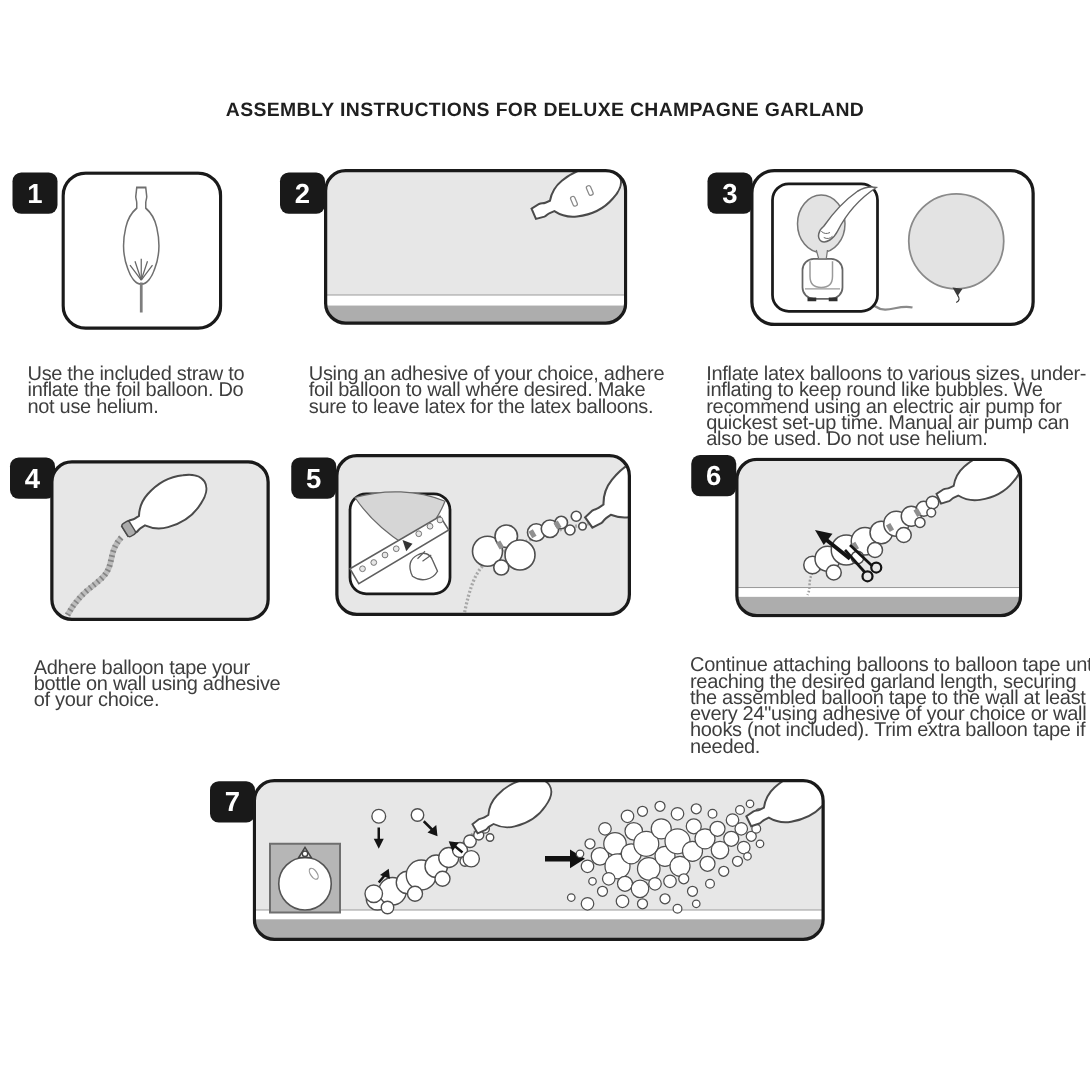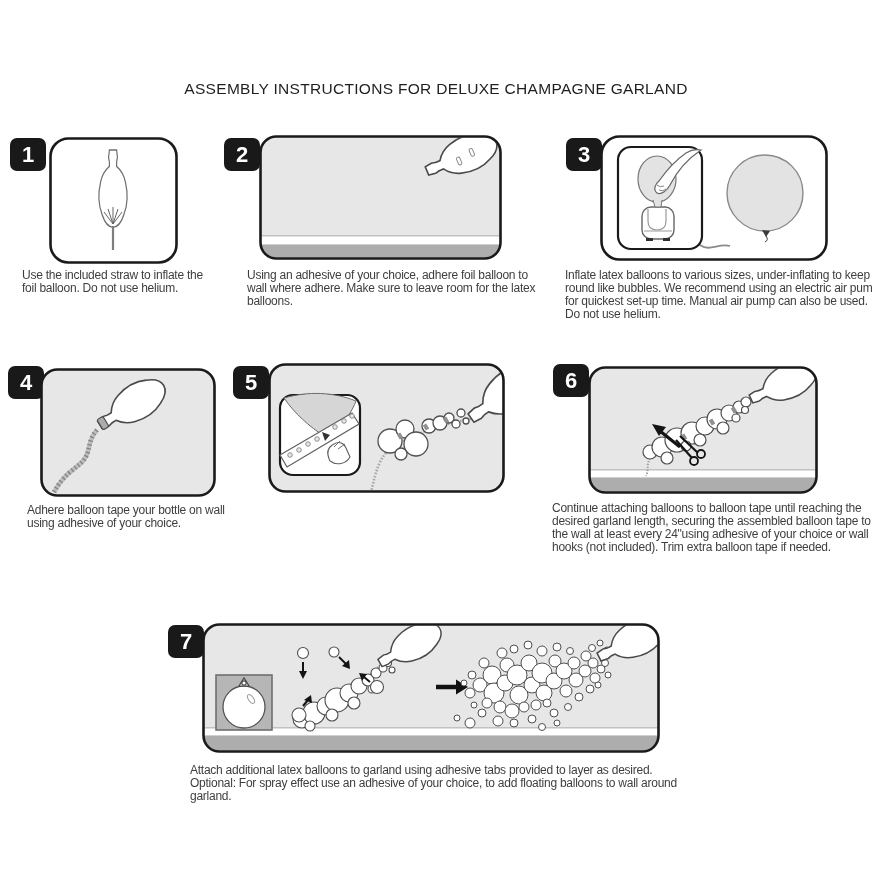--- a/index.html
+++ b/index.html
@@ -6,7 +6,7 @@
   .sheet{position:relative;width:872px;height:872px;background:#ffffff;
          font-family:"Liberation Sans",sans-serif;overflow:hidden;}
   .title{position:absolute;top:80px;left:0;right:0;text-align:center;
-         font-size:15.5px;font-weight:normal;color:#1f1f1f;letter-spacing:.3px;}
+         font-size:15.5px;font-weight:bold;color:#1f1f1f;letter-spacing:.3px;}
   .badge{position:absolute;width:36px;height:33px;background:#191919;border-radius:7px;
          color:#fff;font-size:22px;font-weight:bold;display:flex;align-items:center;
          justify-content:center;line-height:1;}

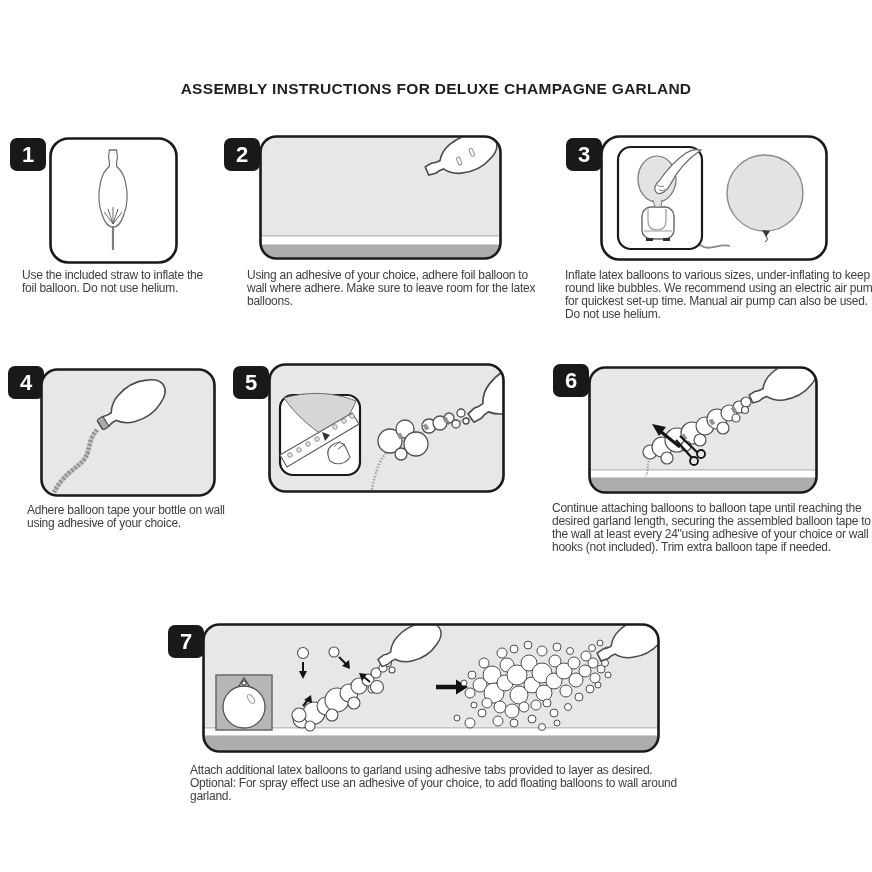--- a/index.html
+++ b/index.html
@@ -10,8 +10,8 @@
   .badge{position:absolute;width:36px;height:33px;background:#191919;border-radius:7px;
          color:#fff;font-size:22px;font-weight:bold;display:flex;align-items:center;
          justify-content:center;line-height:1;}
-  .caption{position:absolute;font-size:12px;line-height:13px;color:#3e3e3e;
-           letter-spacing:-0.25px;white-space:pre-line;}
+  .caption{position:absolute;font-size:16px;line-height:13px;color:#3e3e3e;
+           letter-spacing:-0.25px;white-space:pre-line;margin-top:24px;}
   .panel{position:absolute;}
   svg{display:block;}
 </style>

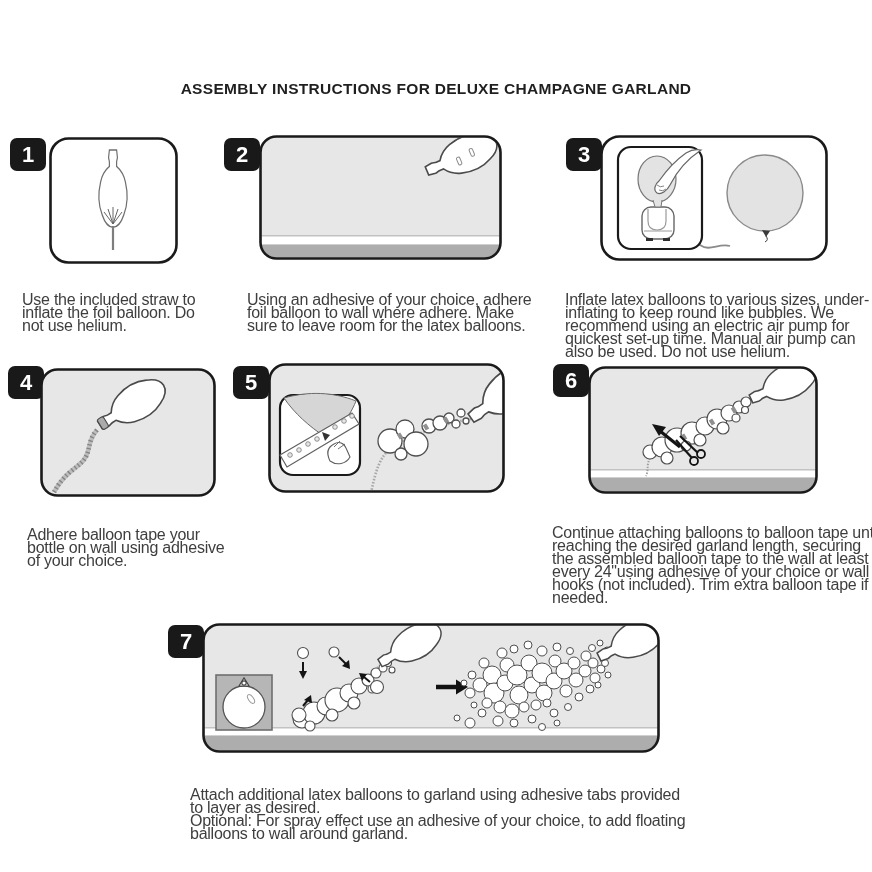--- a/index.html
+++ b/index.html
@@ -71,7 +71,7 @@
       <rect x="1.5" y="1.5" width="240" height="122" rx="16" fill="none" stroke="#1a1a1a" stroke-width="2.6"></rect>
     </svg>
   </div>
-  <div class="caption" style="left:247px;top:269px;width:300px">Using an adhesive of your choice, adhere foil balloon to wall where adhere. Make sure to leave room for the latex balloons.</div>
+  <div class="caption" style="left:247px;top:269px;width:300px">Using an adhesive of your choice, adhere foil balloon to wall where desired. Make sure to leave latex for the latex balloons.</div>
 
   <div class="badge" style="left:566px;top:138px">3</div>
   <div class="panel" style="left:600px;top:135px">

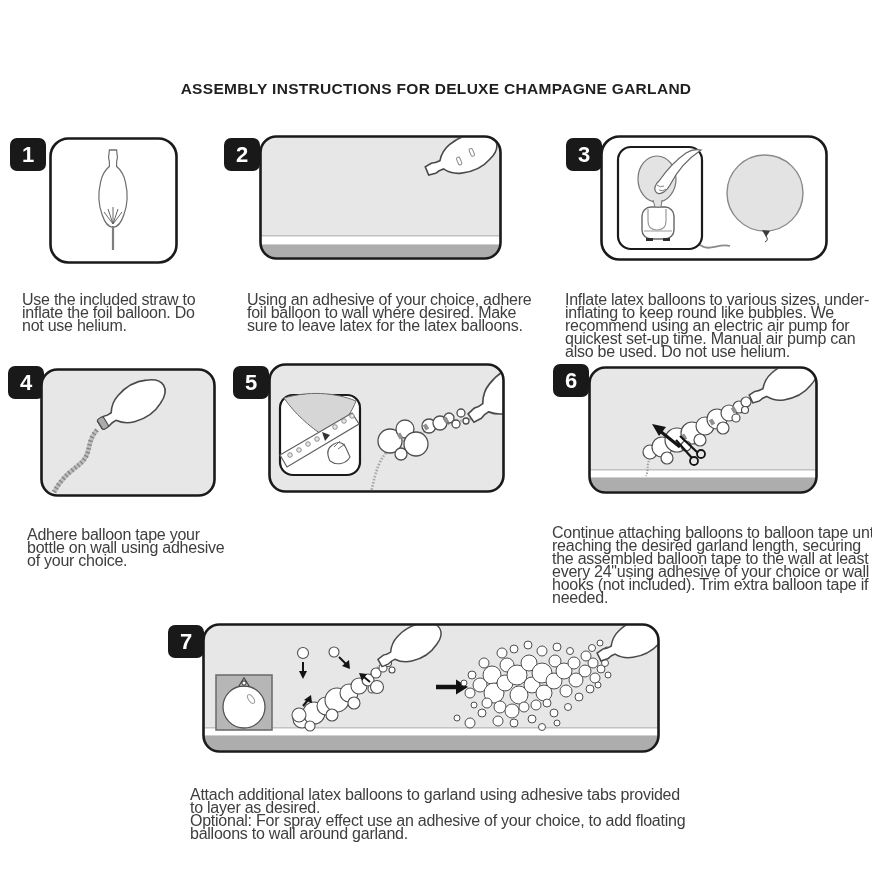--- a/index.html
+++ b/index.html
@@ -365,8 +365,6 @@
       <rect x="1.5" y="1.5" width="455" height="127" rx="16" fill="none" stroke="#1a1a1a" stroke-width="2.6"></rect>
     </svg>
   </div>
-  <div class="caption" style="left:190px;top:764px;width:500px">Attach additional latex balloons to garland using adhesive tabs provided to layer as desired.
-Optional: For spray effect use an adhesive of your choice, to add floating balloons to wall around garland.</div>
 
 </div>
 

